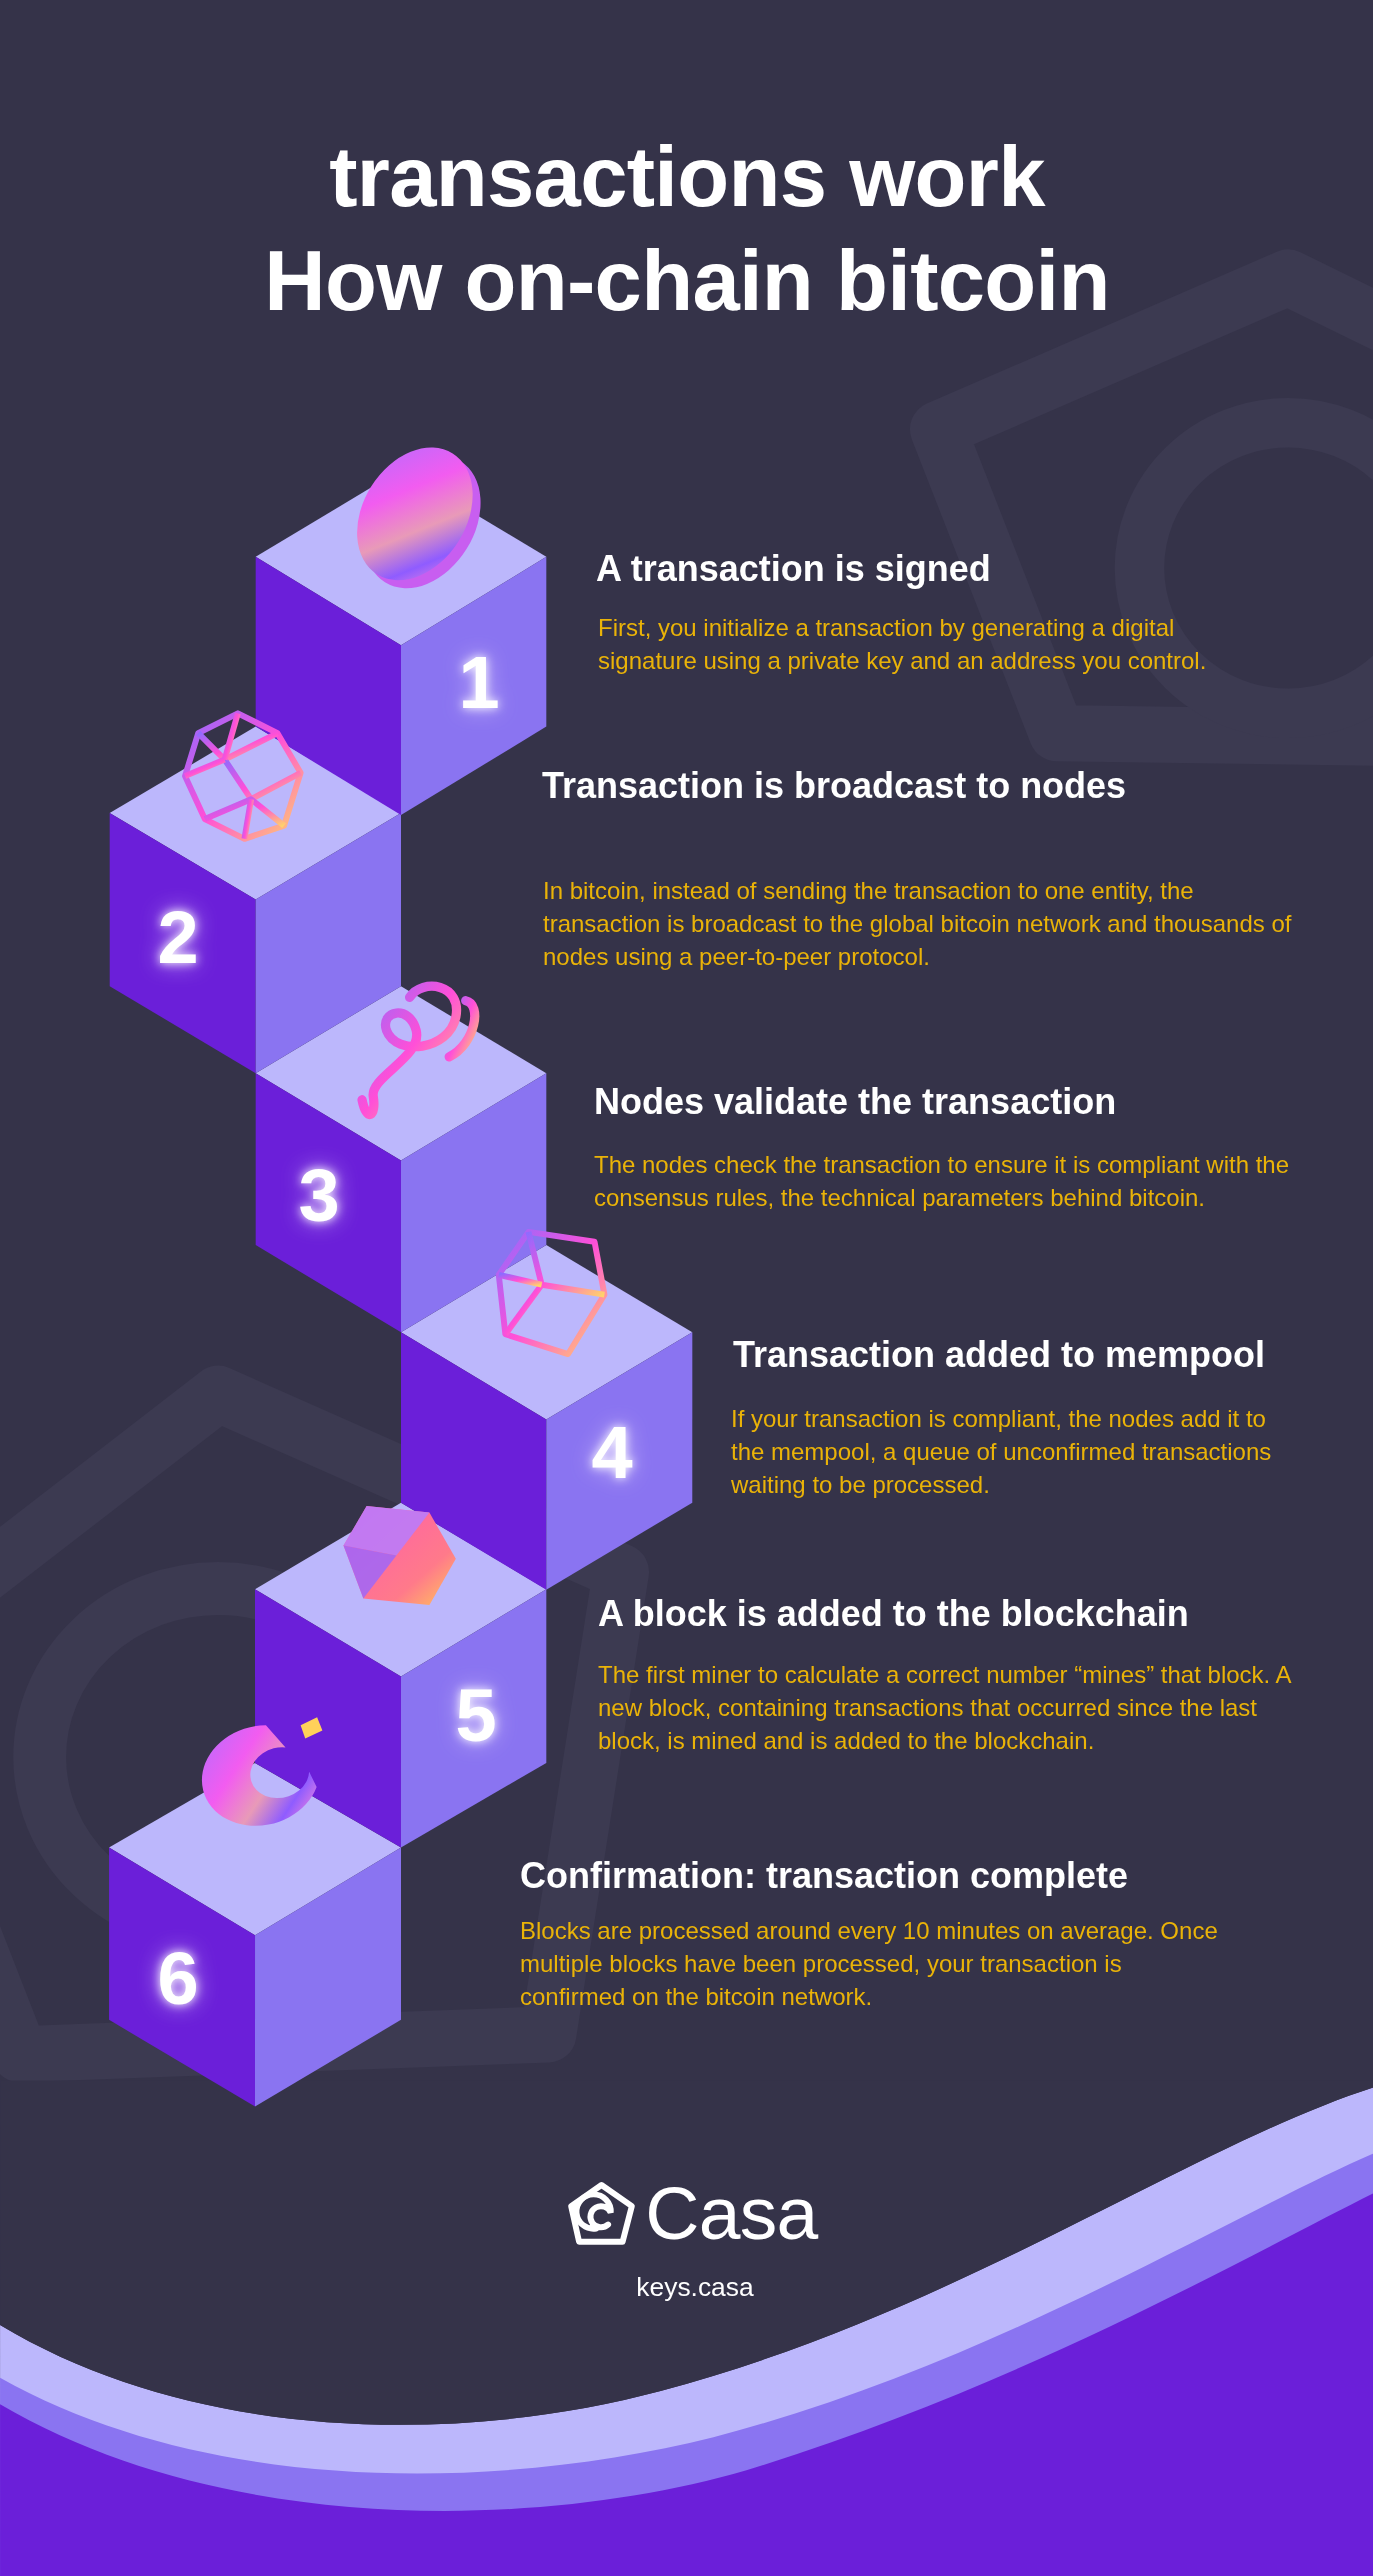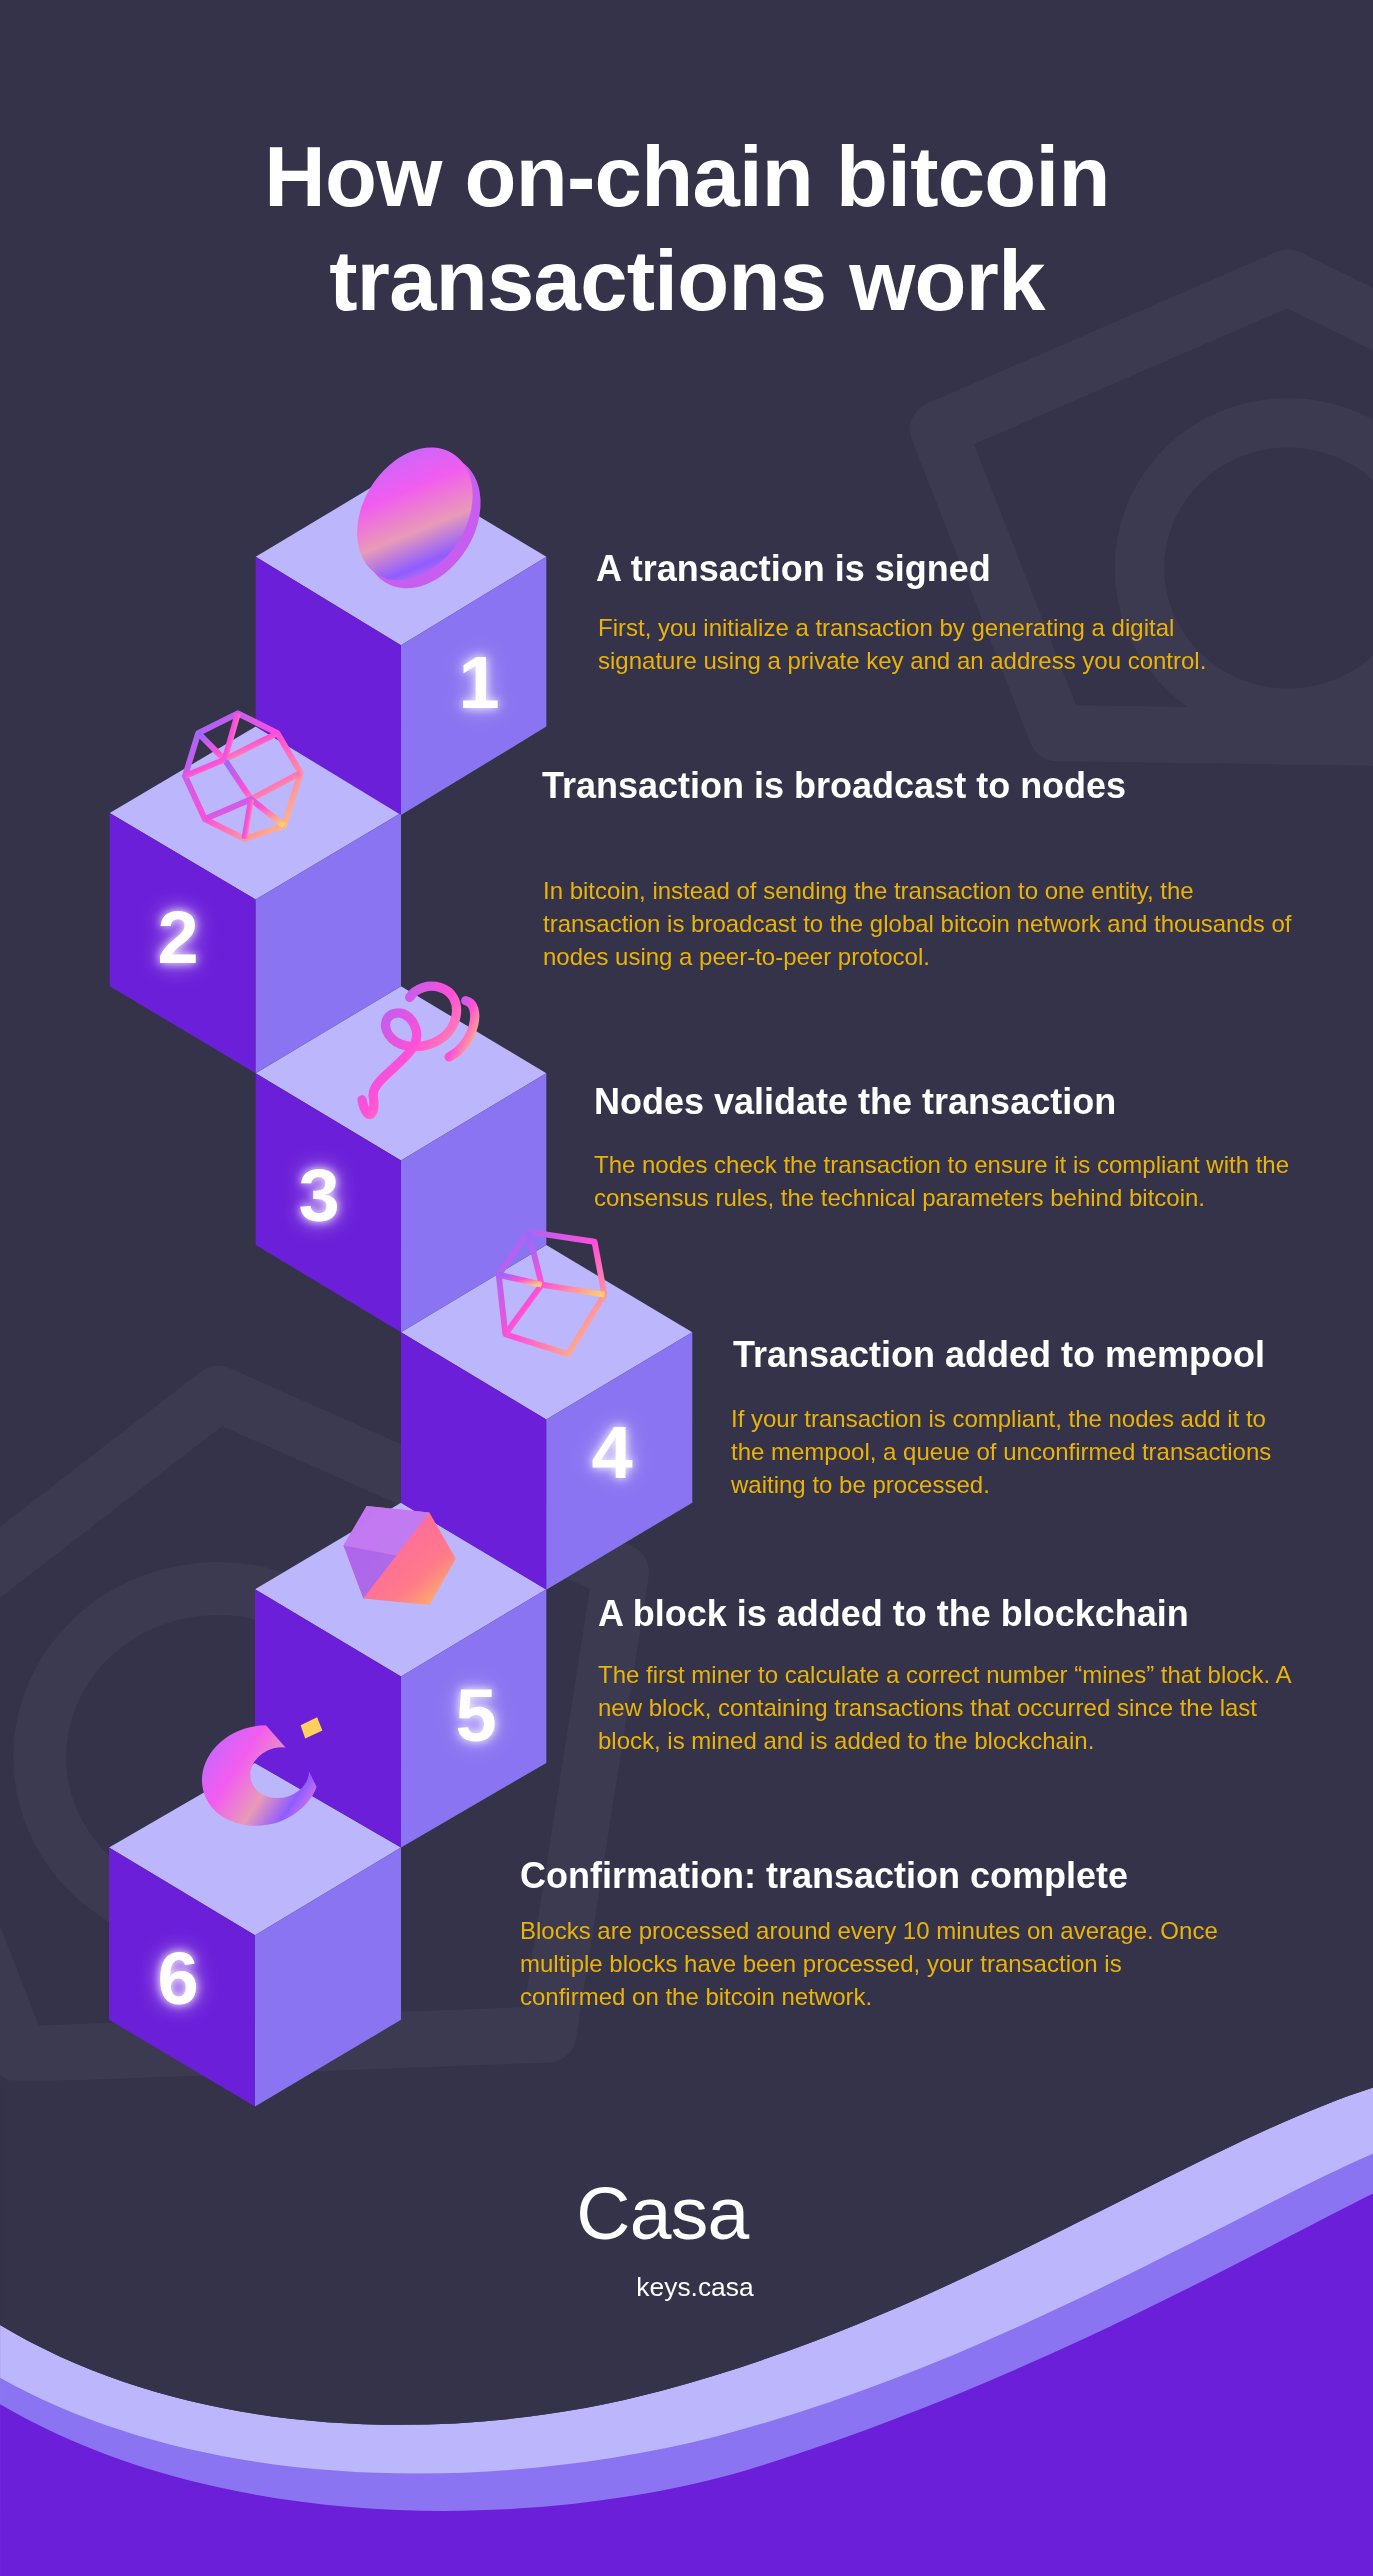--- a/index.html
+++ b/index.html
@@ -62,8 +62,8 @@
 </svg>
 
 <div class="title">
+  <div>transactions work</div>
   <div>How on-chain bitcoin</div>
-  <div>transactions work</div>
 </div>
 
 <svg id="stairs-svg" width="1374" height="2576" viewBox="0 0 2080 3900">

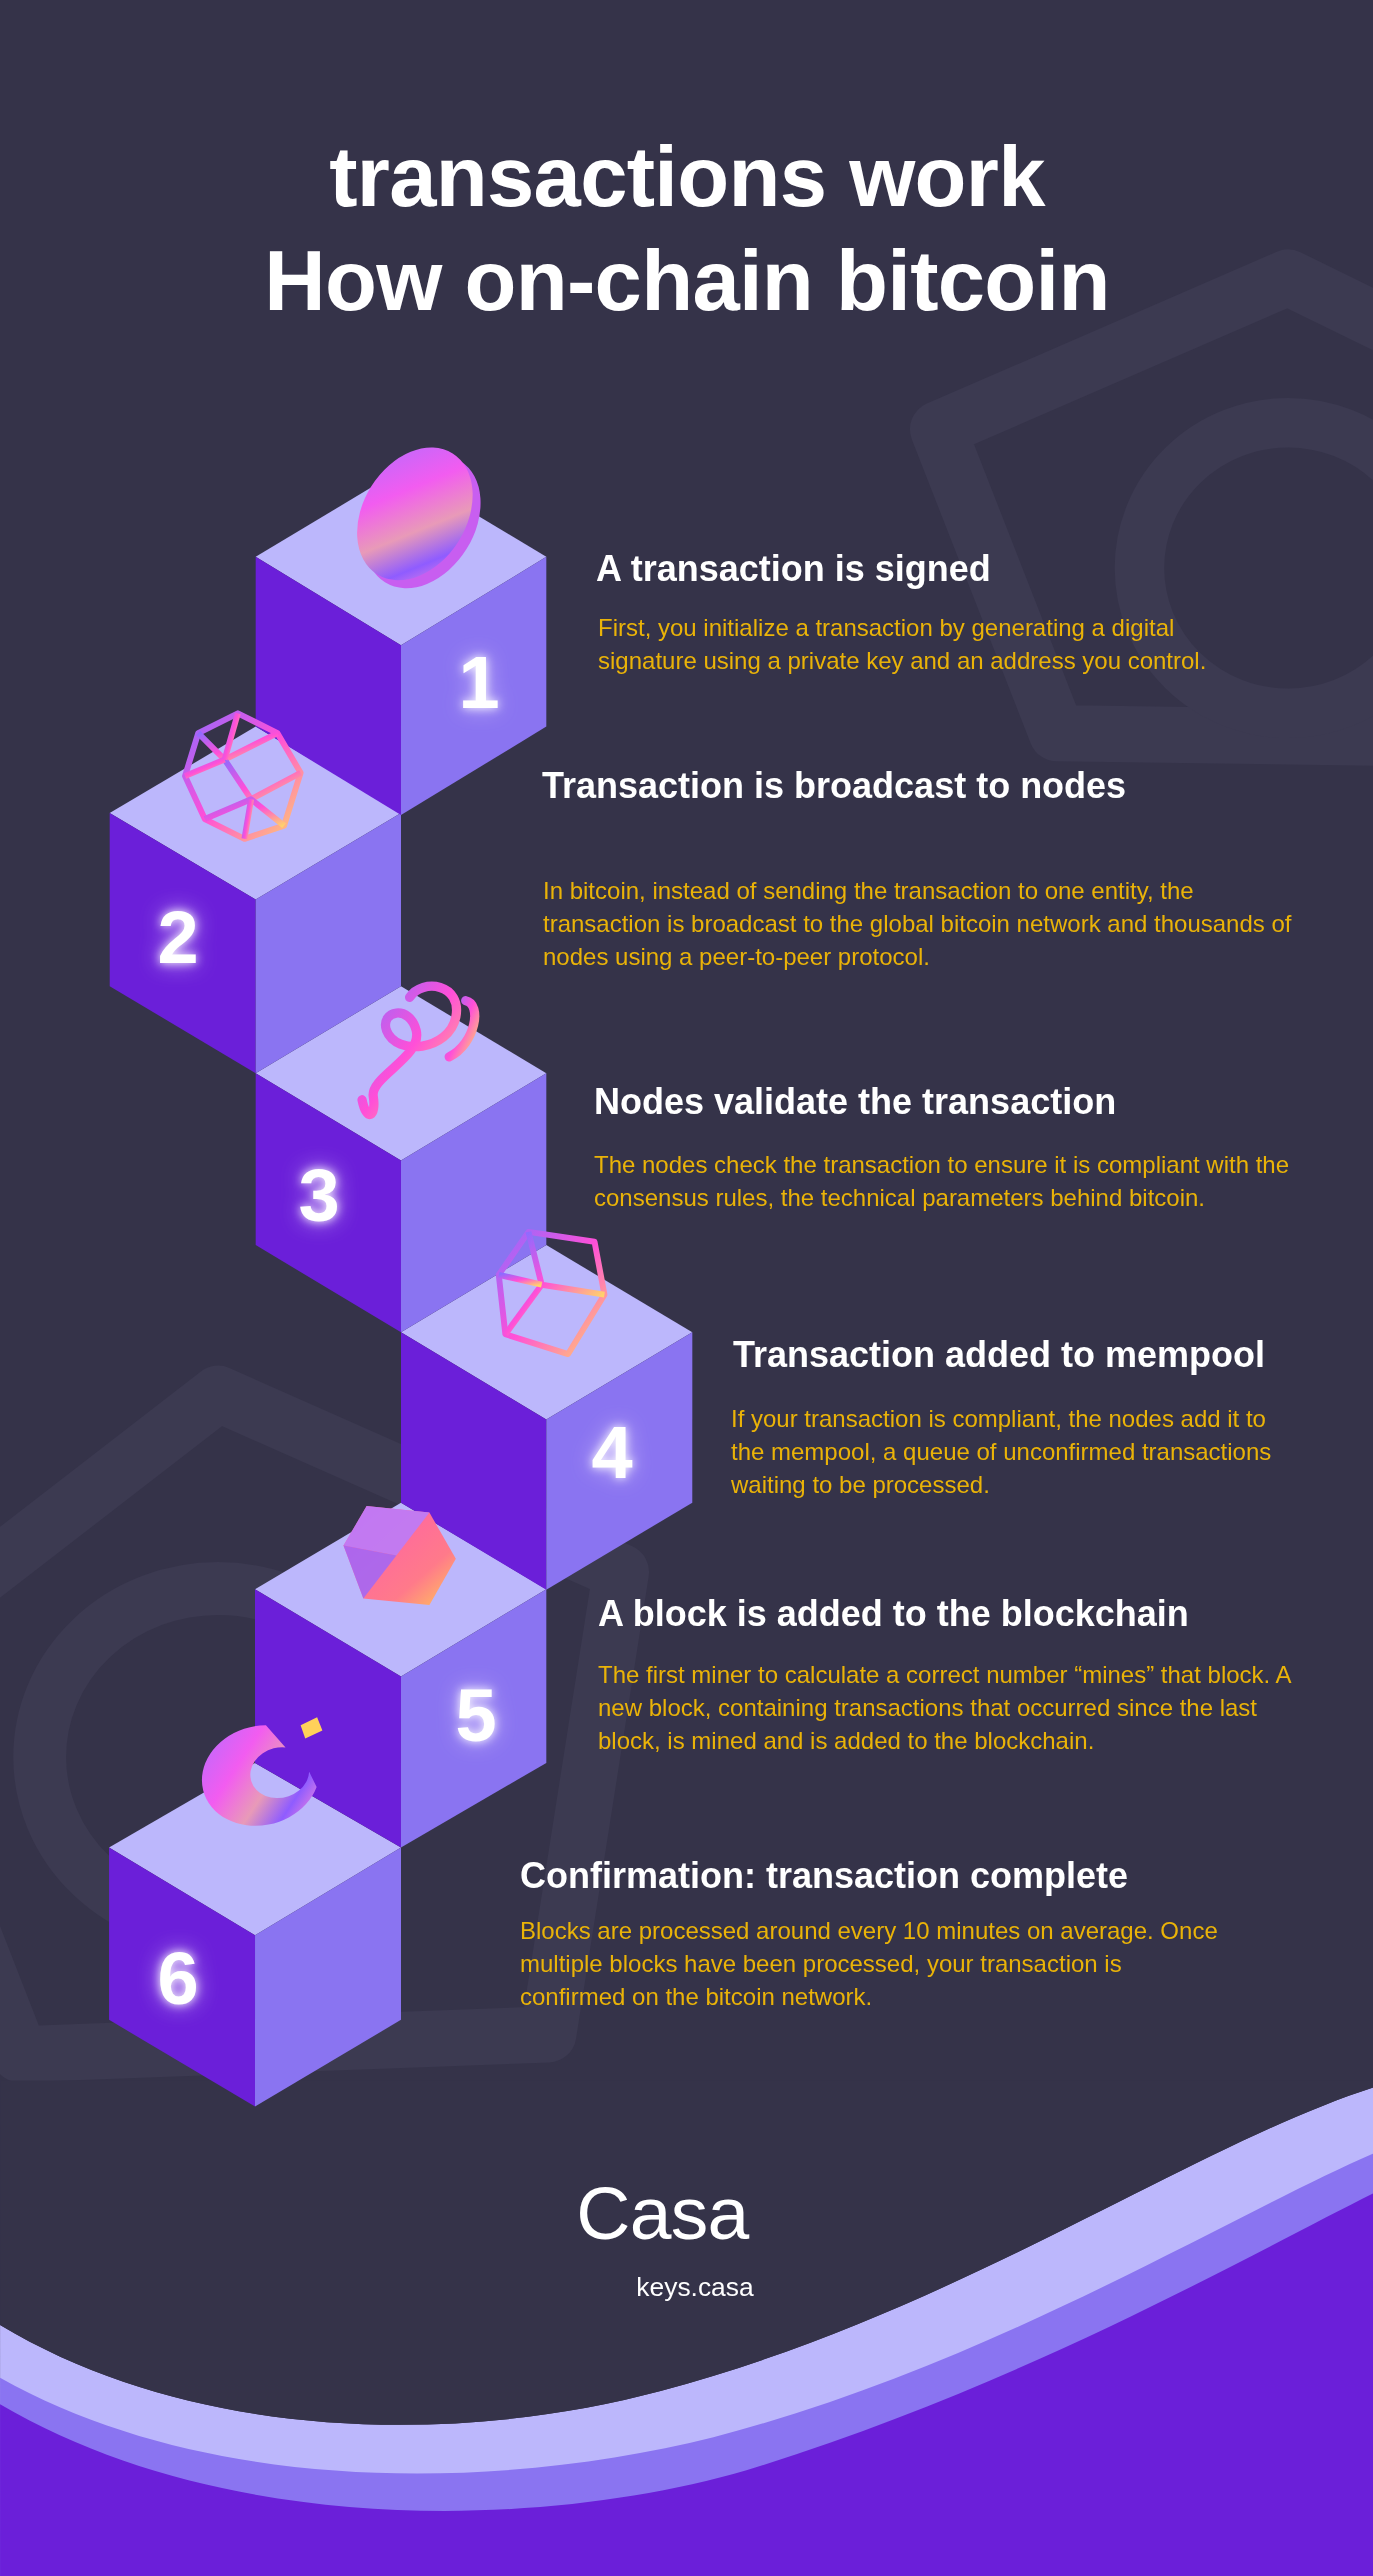--- a/index.html
+++ b/index.html
@@ -28,7 +28,7 @@
     font-weight: 700; font-size: 74px; line-height: 79px; color: #ffffff;
     text-shadow: 0 0 9.2px rgba(255,255,255,0.95), 0 0 22.5px rgba(230,215,255,0.8);
   }
-  .logo-wrap { position: absolute; left: 567px; top: 2174px; height: 79px; display: flex; align-items: center; flex-direction: column; }
+  .logo-wrap { position: absolute; left: 567px; top: 2174px; height: 79px; display: flex; align-items: center; }
   .logo-text { font-size: 75px; font-weight: 400; line-height: 79px; margin-left: 9.2px; letter-spacing: -0.7px; }
   .url { position: absolute; left: 0; width: 1374px; top: 2271px; text-align: center; font-size: 26.4px; line-height: 33px; padding-left: 8px; }
 </style>

